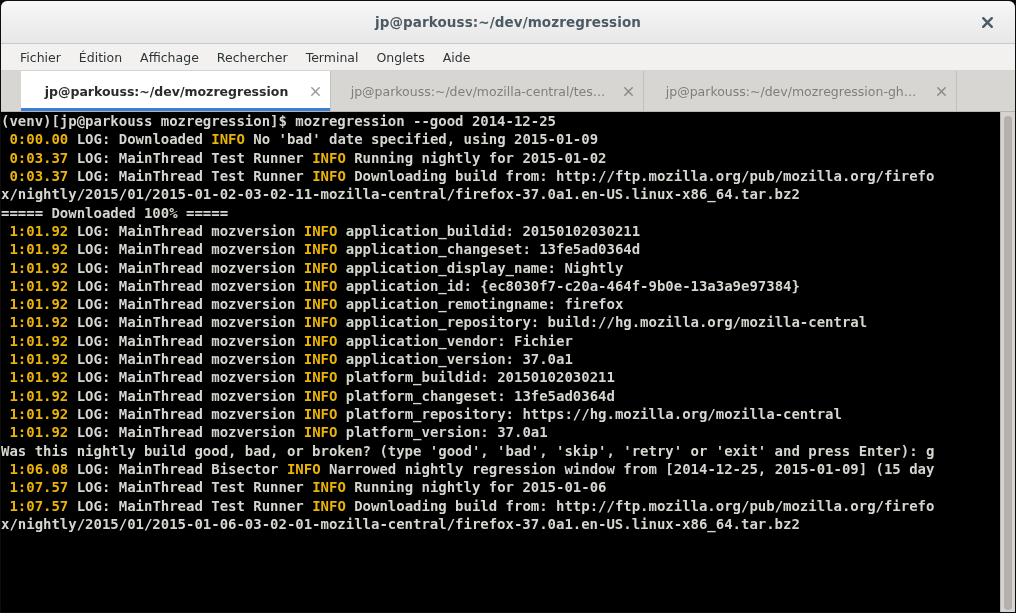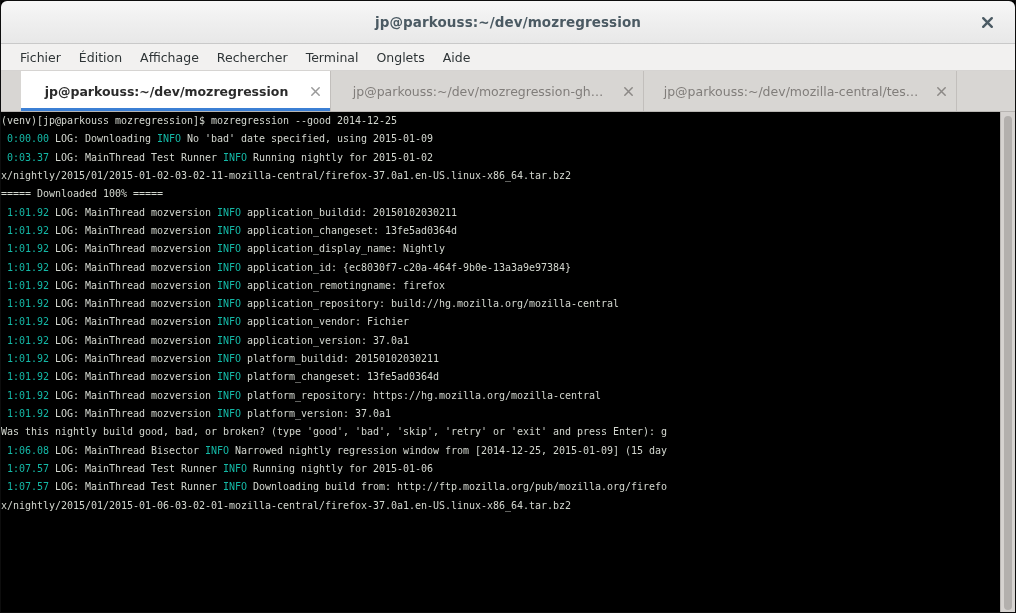--- a/index.html
+++ b/index.html
@@ -215,7 +215,7 @@
     </div>
 
     <div class="tab inactive">
-      <span class="tab-label">jp@parkouss:~/dev/mozregression-gh…</span>
+      <span class="tab-label">jp@parkouss:~/dev/mozilla-central/tes…</span>
       <span class="tab-close">
         <svg width="11" height="11" viewBox="0 0 11 11">
           <path d="M1.8 1.8 L9.2 9.2 M9.2 1.8 L1.8 9.2" stroke="#8c8986" stroke-width="1.5" stroke-linecap="round"></path>
@@ -224,7 +224,7 @@
     </div>
 
     <div class="tab inactive">
-      <span class="tab-label">jp@parkouss:~/dev/mozilla-central/tes…</span>
+      <span class="tab-label">jp@parkouss:~/dev/mozregression-gh…</span>
       <span class="tab-close">
         <svg width="11" height="11" viewBox="0 0 11 11">
           <path d="M1.8 1.8 L9.2 9.2 M9.2 1.8 L1.8 9.2" stroke="#8c8986" stroke-width="1.5" stroke-linecap="round"></path>

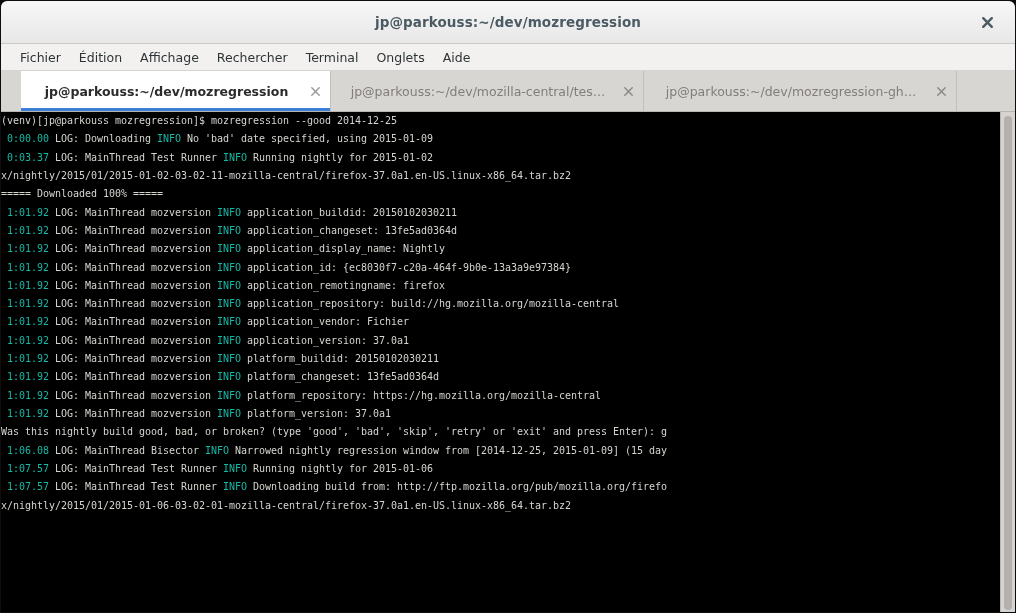--- a/index.html
+++ b/index.html
@@ -149,11 +149,12 @@
   }
   .term-line {
     font-family: "DejaVu Sans Mono", monospace;
-    font-size: 10px;
+    font-size: 14px;
     line-height: 18.32px;
     color: #d3d7cf;
     white-space: pre;
     letter-spacing: -0.02px;
+    font-weight: bold;
   }
   .c-blue  { color: #14b8a6; }
   .c-white { color: #d3d7cf; }

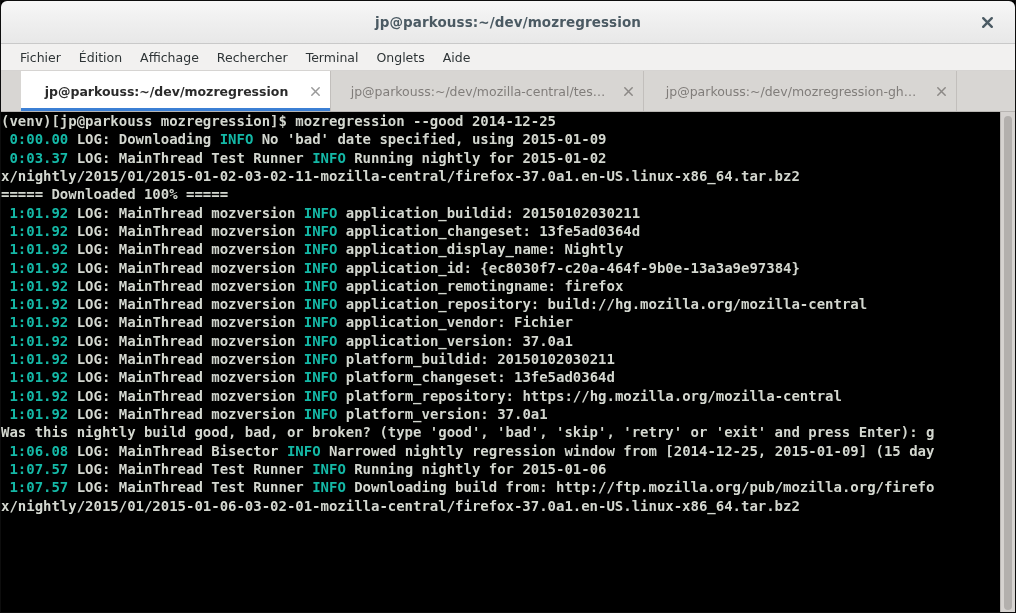--- a/index.html
+++ b/index.html
@@ -156,7 +156,7 @@
     letter-spacing: -0.02px;
     font-weight: bold;
   }
-  .c-blue  { color: #14b8a6; }
+  .c-blue  { color: #eab308; }
   .c-white { color: #d3d7cf; }
 
   

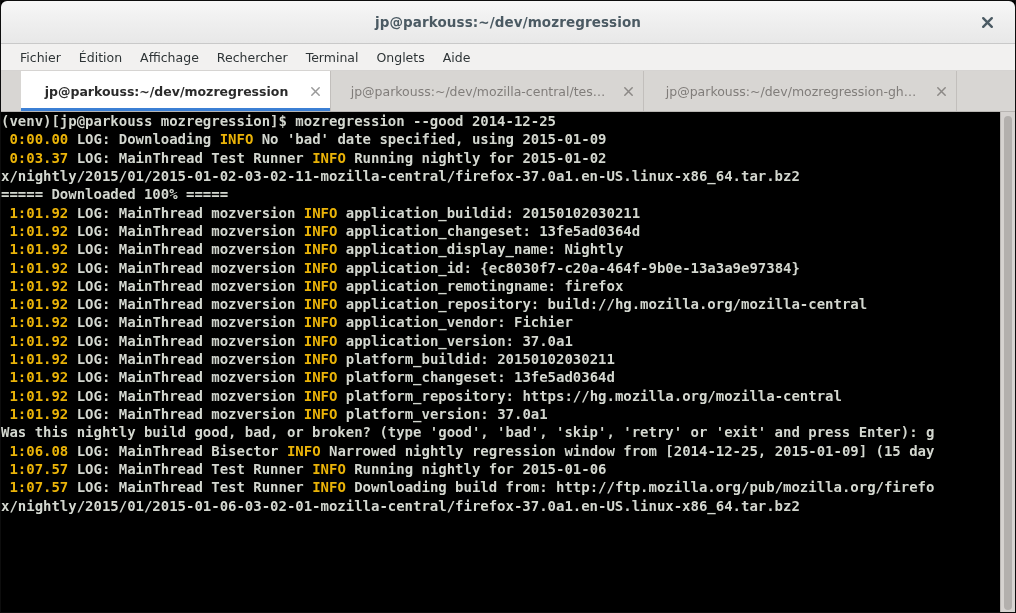--- a/index.html
+++ b/index.html
@@ -238,7 +238,7 @@
   <div class="terminal-wrap">
     <div class="terminal" id="terminal-output">
         <div class="term-line"><span class="c-white">(venv)[jp@parkouss mozregression]$ mozregression --good 2014-12-25</span></div>
-        <div class="term-line"><span class="c-white"> </span><span class="c-blue">0:00.00</span><span class="c-white"> LOG: Downloading </span><span class="c-blue">INFO</span><span class="c-white"> No 'bad' date specified, using 2015-01-09</span></div>
+        <div class="term-line"><span class="c-white"> </span><span class="c-blue">0:00.00</span><span class="c-white"> LOG: Downloaded </span><span class="c-blue">INFO</span><span class="c-white"> No 'bad' date specified, using 2015-01-09</span></div>
         <div class="term-line"><span class="c-white"> </span><span class="c-blue">0:03.37</span><span class="c-white"> LOG: MainThread Test Runner </span><span class="c-blue">INFO</span><span class="c-white"> Running nightly for 2015-01-02</span></div>
         <div class="term-line"><span class="c-white">x/nightly/2015/01/2015-01-02-03-02-11-mozilla-central/firefox-37.0a1.en-US.linux-x86_64.tar.bz2</span></div>
         <div class="term-line"><span class="c-white">===== Downloaded 100% =====</span></div>

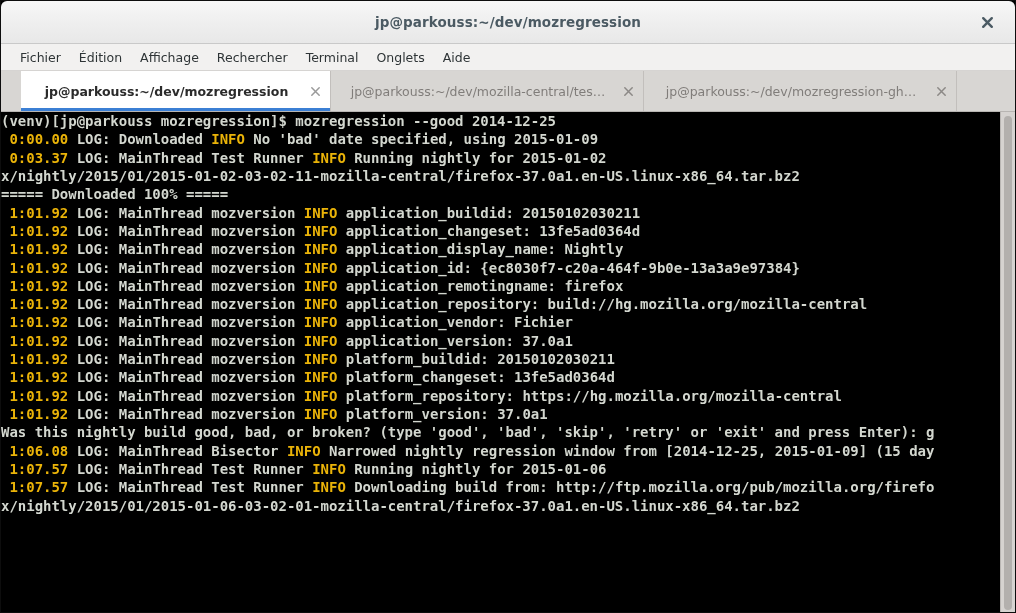--- a/index.html
+++ b/index.html
@@ -240,6 +240,7 @@
         <div class="term-line"><span class="c-white">(venv)[jp@parkouss mozregression]$ mozregression --good 2014-12-25</span></div>
         <div class="term-line"><span class="c-white"> </span><span class="c-blue">0:00.00</span><span class="c-white"> LOG: Downloaded </span><span class="c-blue">INFO</span><span class="c-white"> No 'bad' date specified, using 2015-01-09</span></div>
         <div class="term-line"><span class="c-white"> </span><span class="c-blue">0:03.37</span><span class="c-white"> LOG: MainThread Test Runner </span><span class="c-blue">INFO</span><span class="c-white"> Running nightly for 2015-01-02</span></div>
+        <div class="term-line"><span class="c-white"> </span><span class="c-blue">0:03.37</span><span class="c-white"> LOG: MainThread Test Runner </span><span class="c-blue">INFO</span><span class="c-white"> Downloading build from: http://ftp.mozilla.org/pub/mozilla.org/firefo</span></div>
         <div class="term-line"><span class="c-white">x/nightly/2015/01/2015-01-02-03-02-11-mozilla-central/firefox-37.0a1.en-US.linux-x86_64.tar.bz2</span></div>
         <div class="term-line"><span class="c-white">===== Downloaded 100% =====</span></div>
         <div class="term-line"><span class="c-white"> </span><span class="c-blue">1:01.92</span><span class="c-white"> LOG: MainThread mozversion </span><span class="c-blue">INFO</span><span class="c-white"> application_buildid: 20150102030211</span></div>

